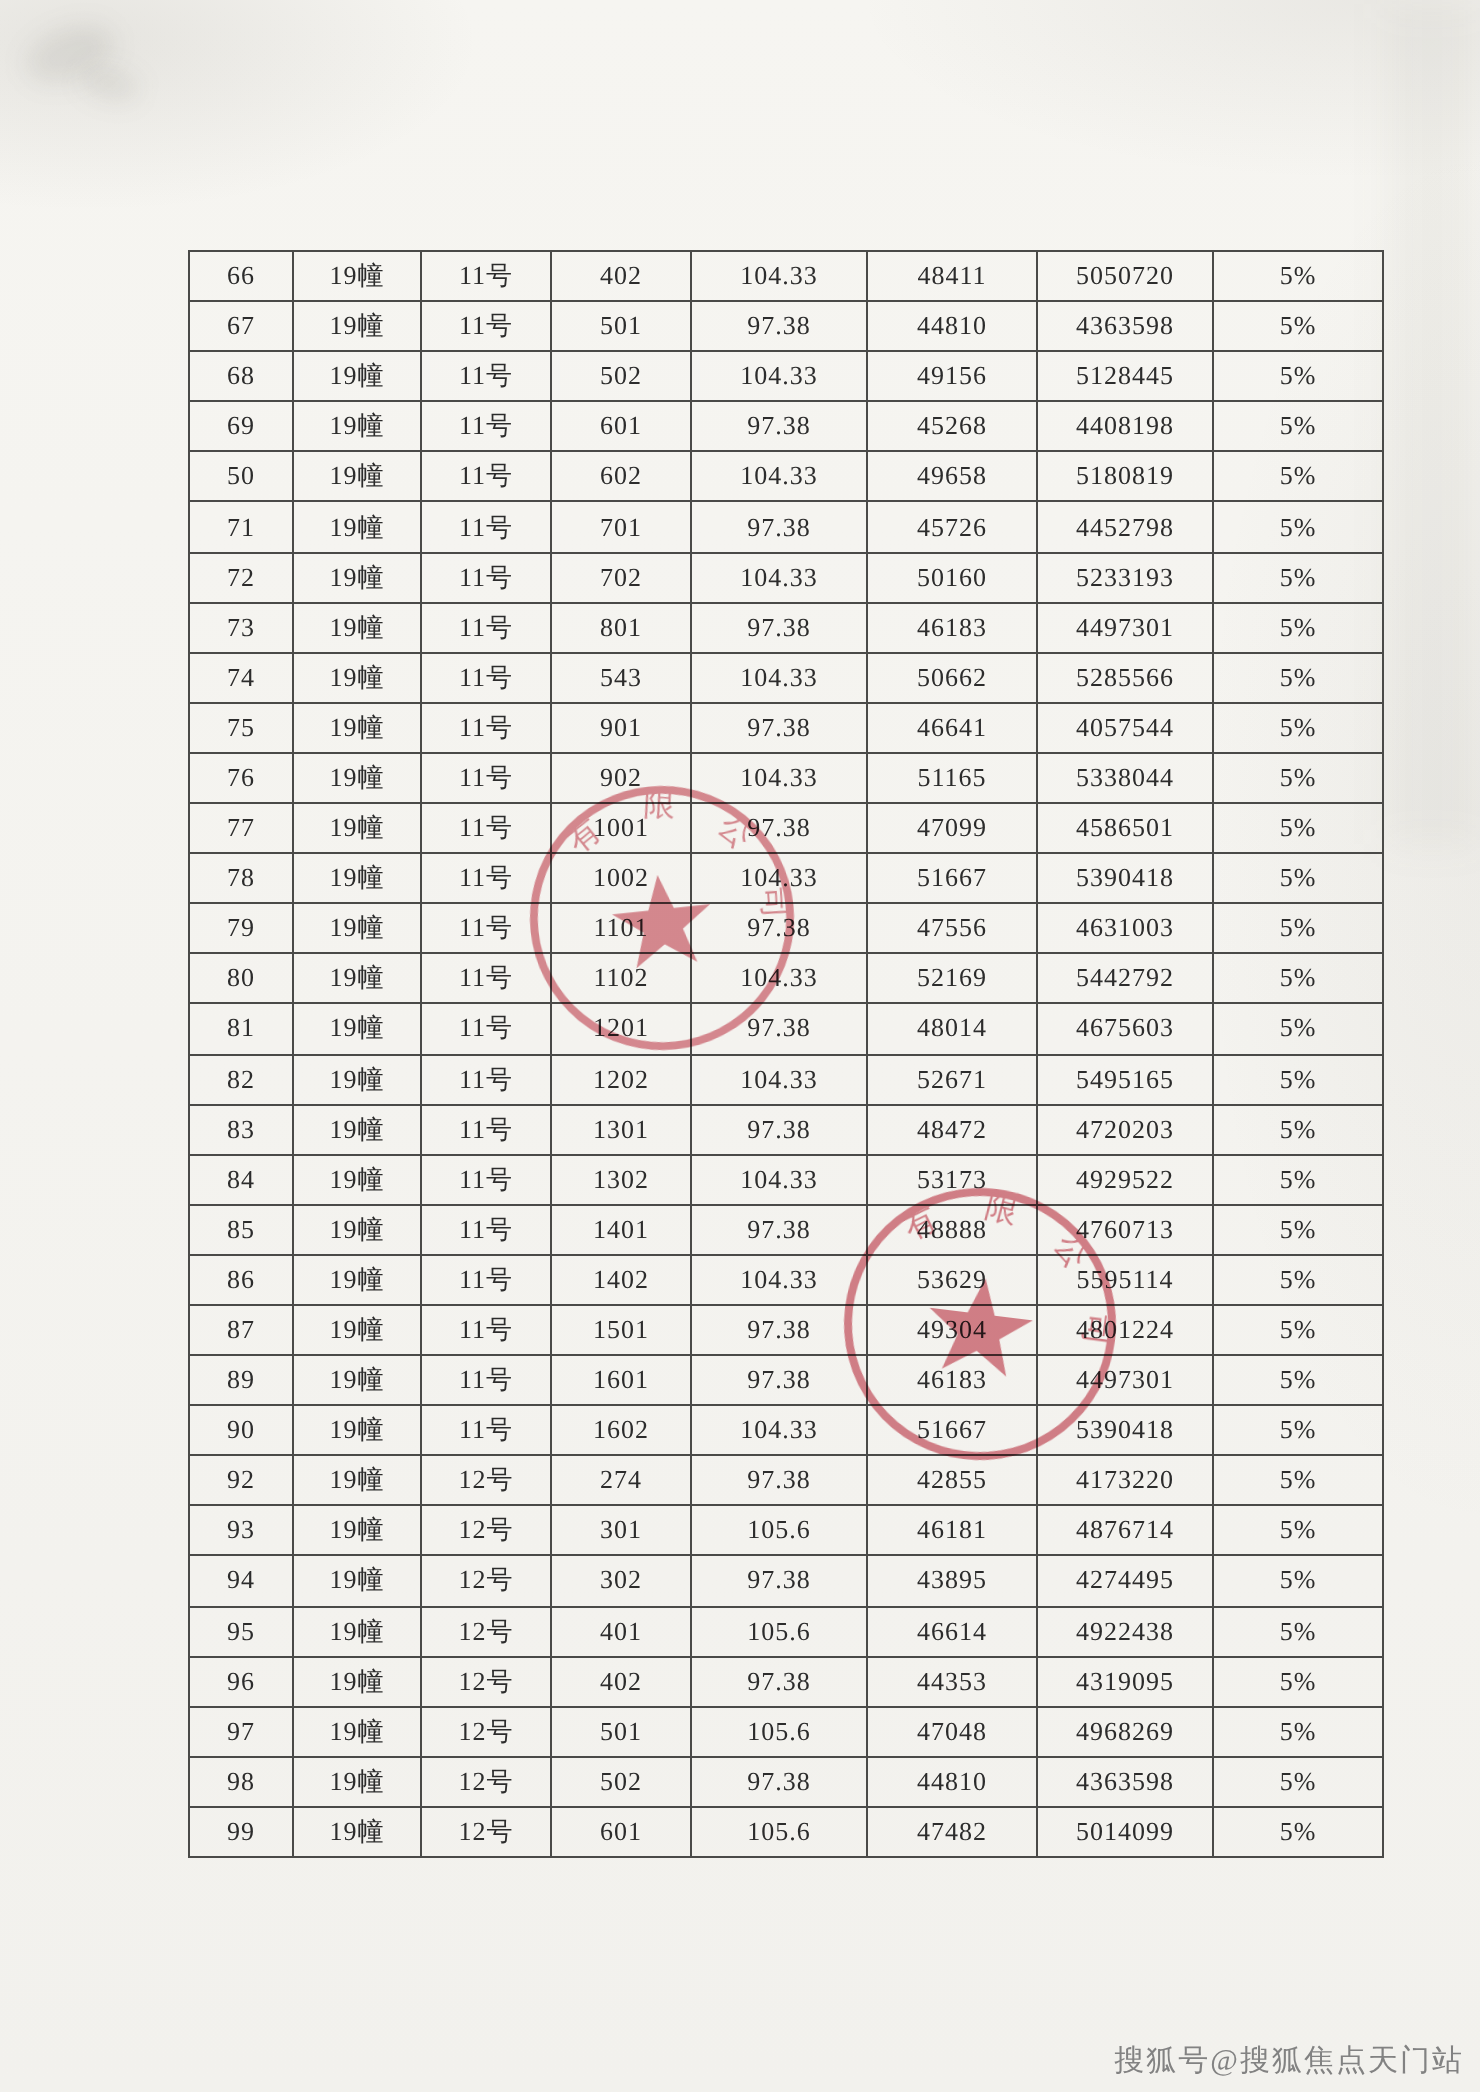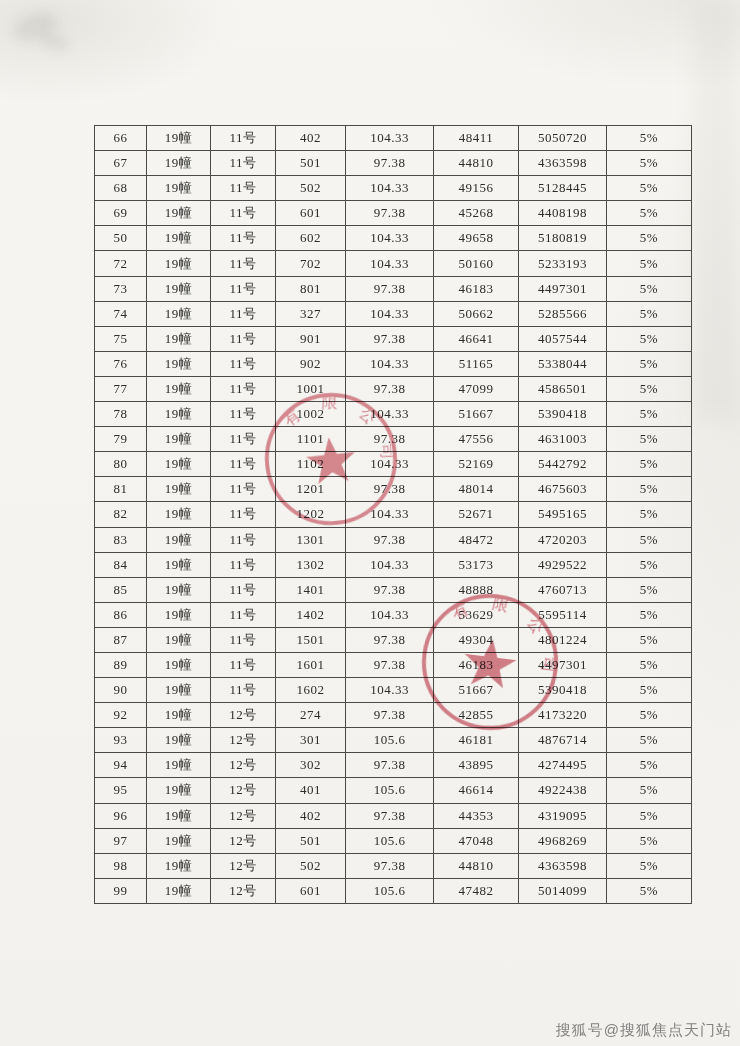--- a/index.html
+++ b/index.html
@@ -123,6 +123,16 @@
           <td>5%</td>
         </tr>
         <tr>
+          <td>71</td>
+          <td>19幢</td>
+          <td>11号</td>
+          <td>701</td>
+          <td>97.38</td>
+          <td>45726</td>
+          <td>4452798</td>
+          <td>5%</td>
+        </tr>
+        <tr>
           <td>72</td>
           <td>19幢</td>
           <td>11号</td>

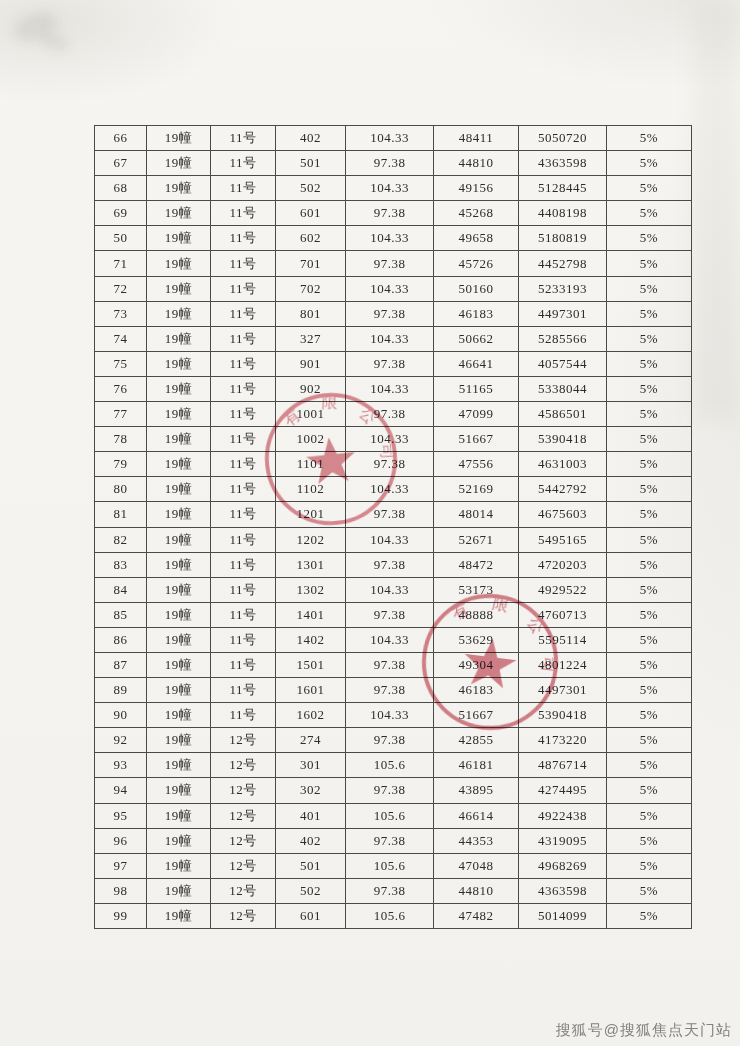--- a/index.html
+++ b/index.html
@@ -156,7 +156,7 @@
           <td>74</td>
           <td>19幢</td>
           <td>11号</td>
-          <td>327</td>
+          <td>543</td>
           <td>104.33</td>
           <td>50662</td>
           <td>5285566</td>

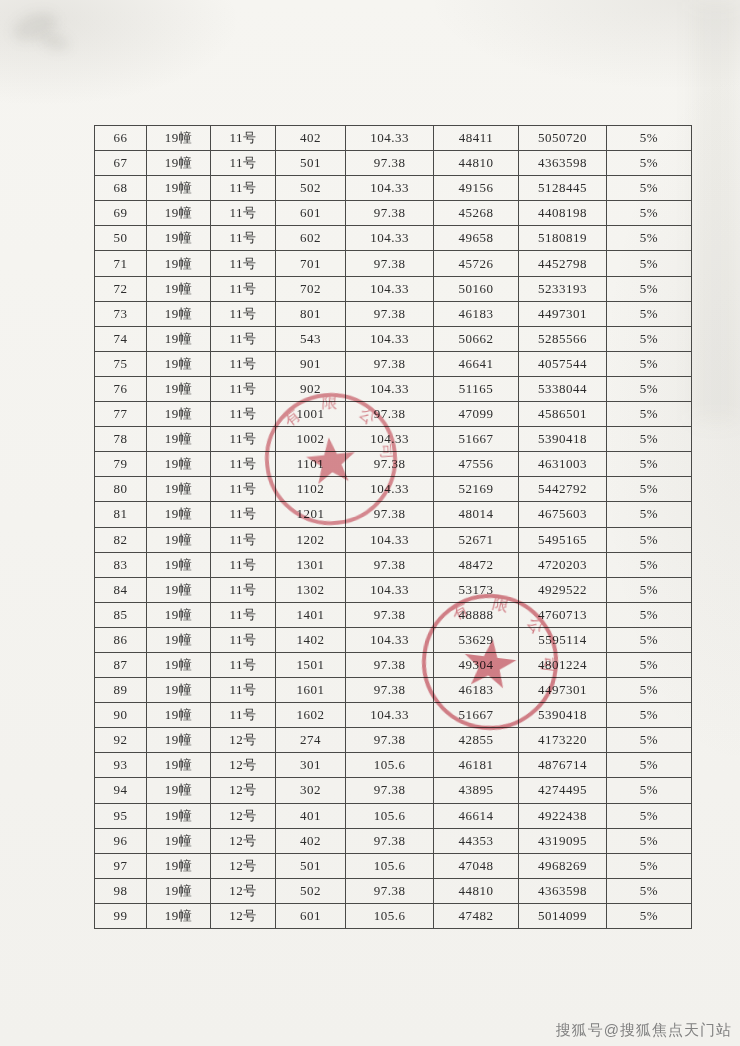--- a/index.html
+++ b/index.html
@@ -47,7 +47,7 @@
 
   .watermark{
     position:absolute;right:8px;bottom:6px;
-    font-family:Liberation Sans, sans-serif;
+    font-family:Liberation Serif, serif;
     font-size:15px;color:#828282;letter-spacing:1px;
   }
 </style>

